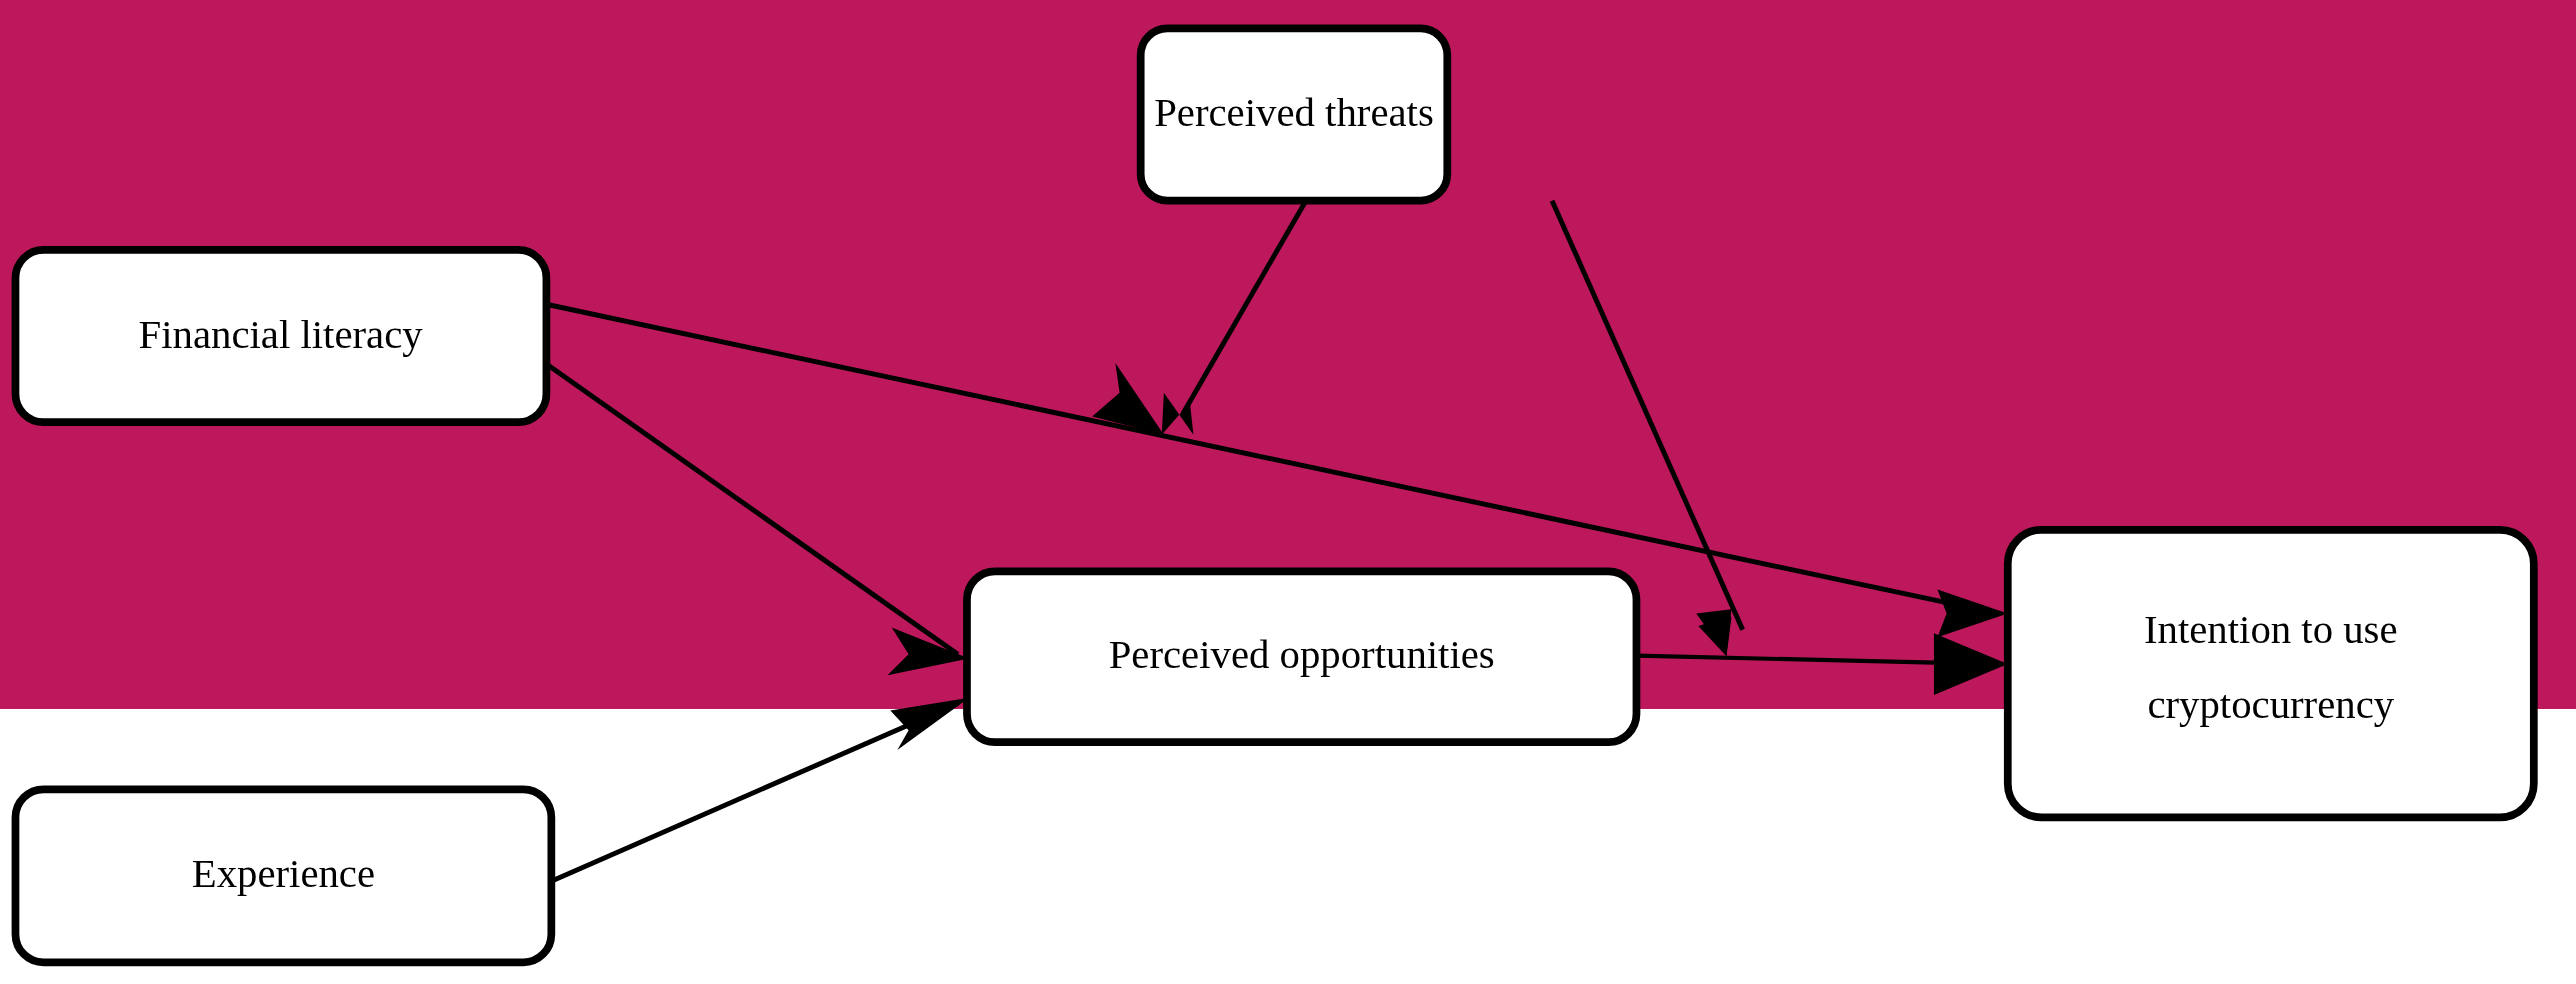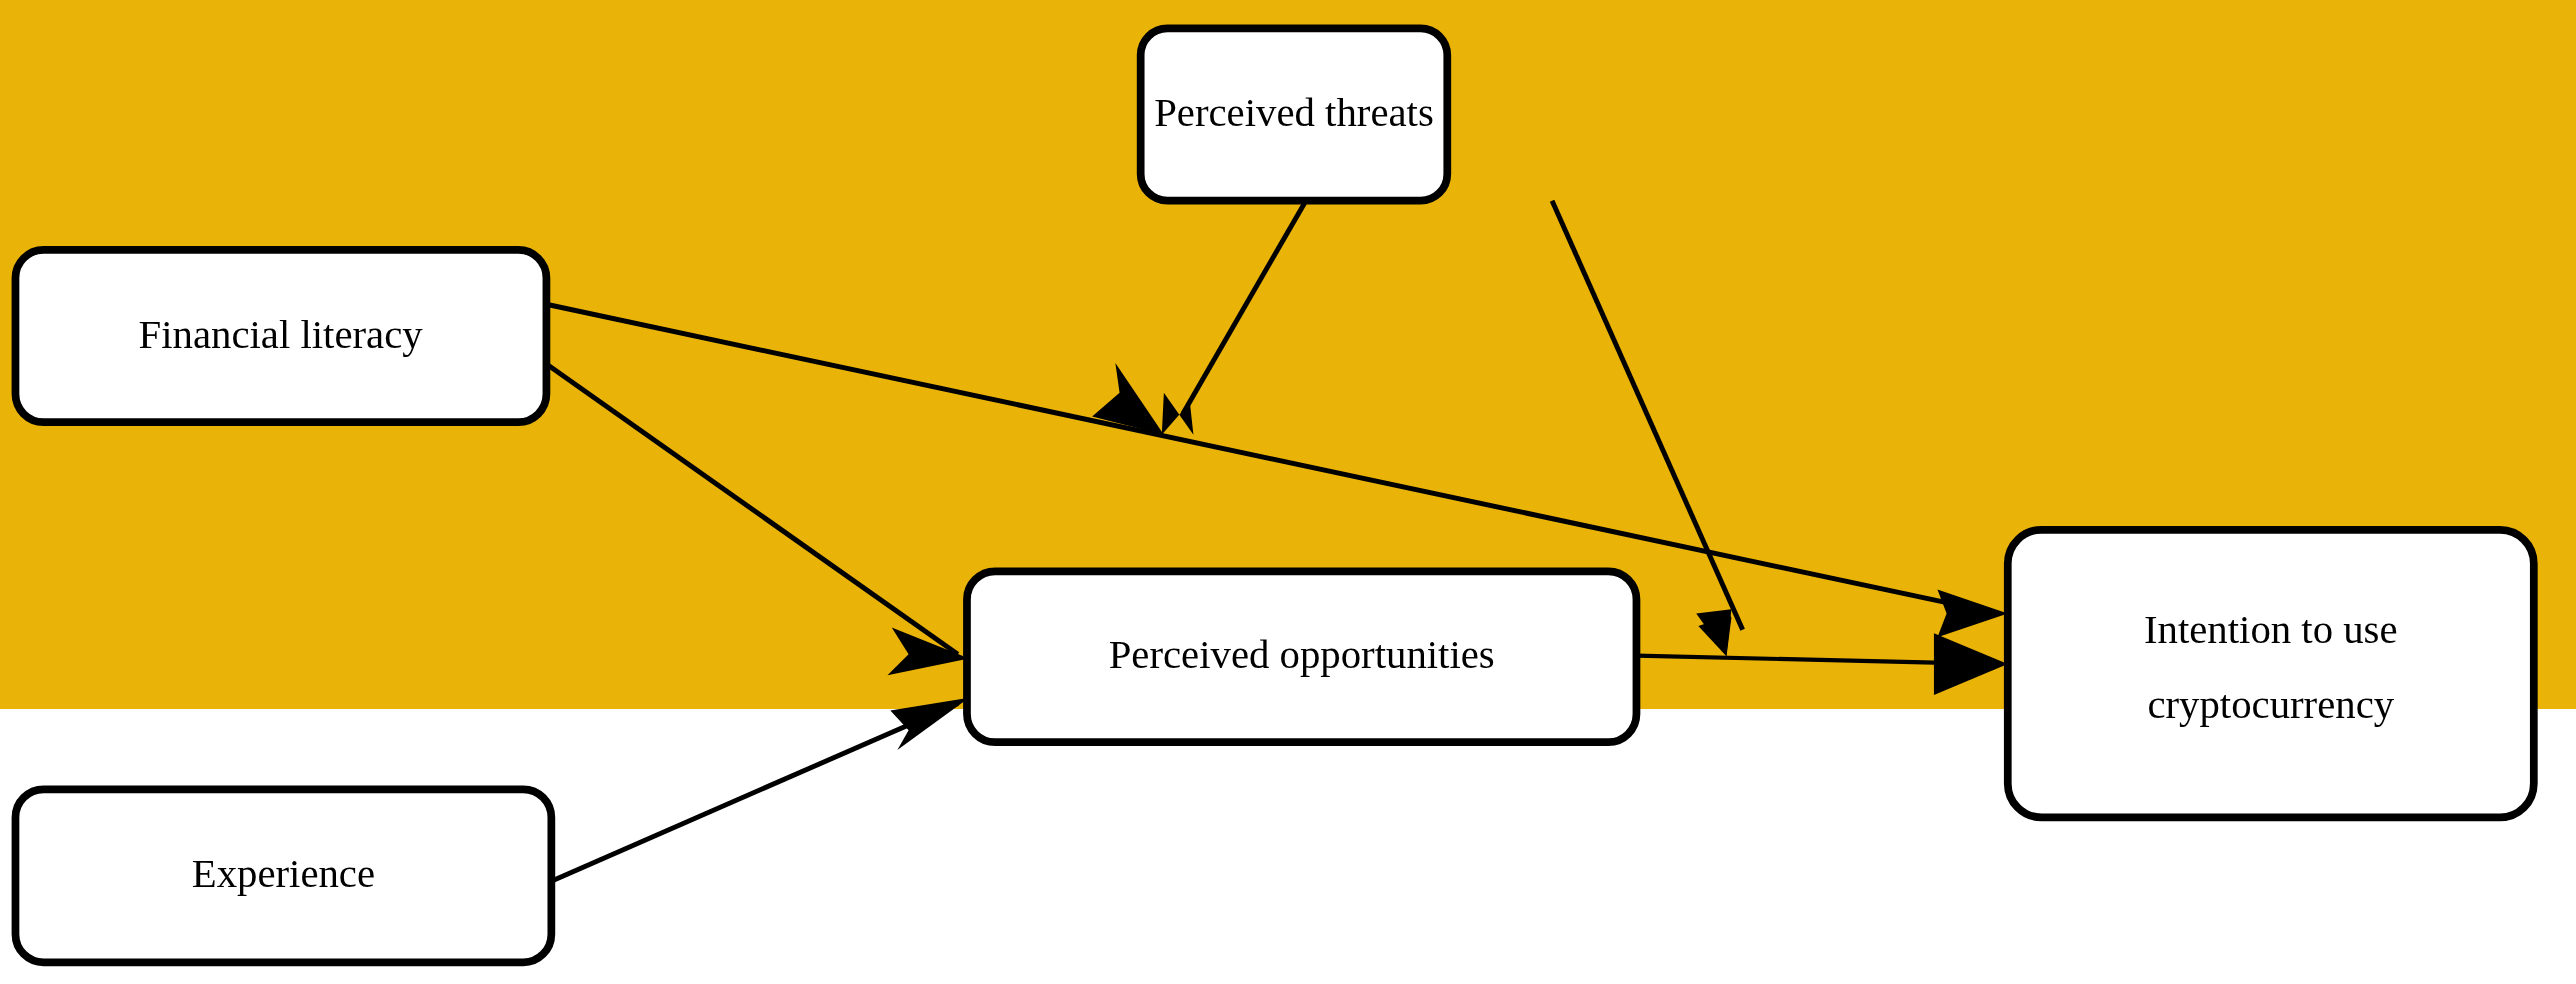--- a/index.html
+++ b/index.html
@@ -17,7 +17,7 @@
     position: relative;
     width: 2576px;
     height: 709px;
-    background: #eab308;
+    background: #be185d;
   }
   svg.canvas {
     position: absolute;

